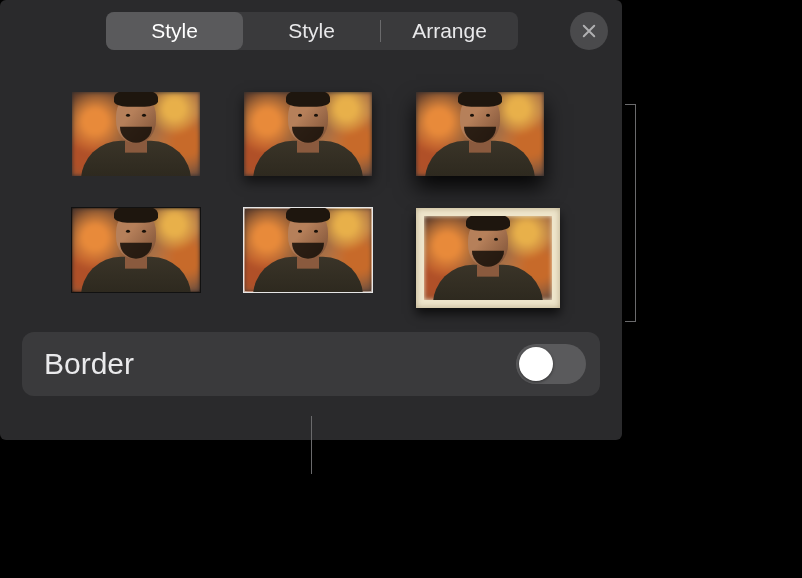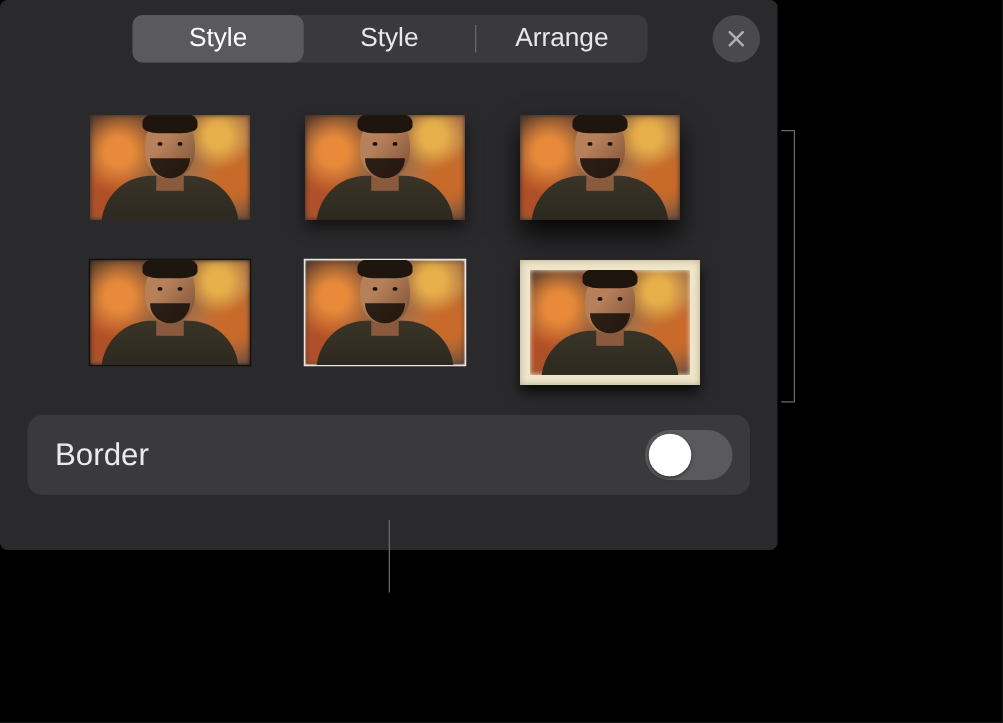--- a/index.html
+++ b/index.html
@@ -181,7 +181,7 @@
     }
     .border-row .label {
       color: #eaeaec;
-      font-size: 25px;
+      font-size: 30px;
       font-weight: 400;
     }
     .switch {

